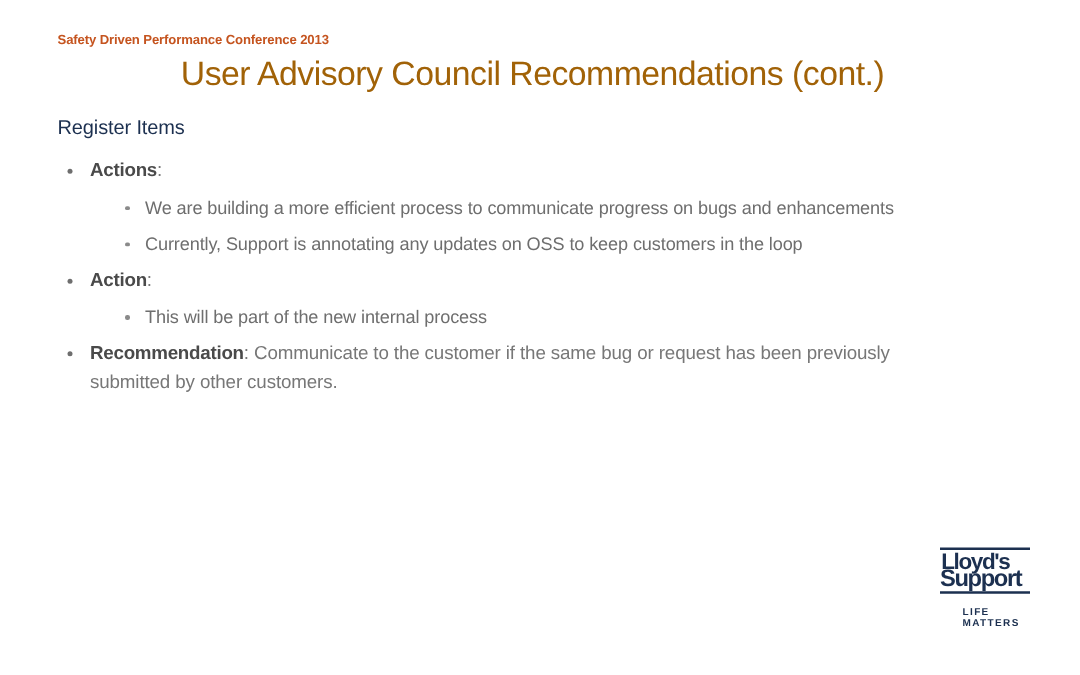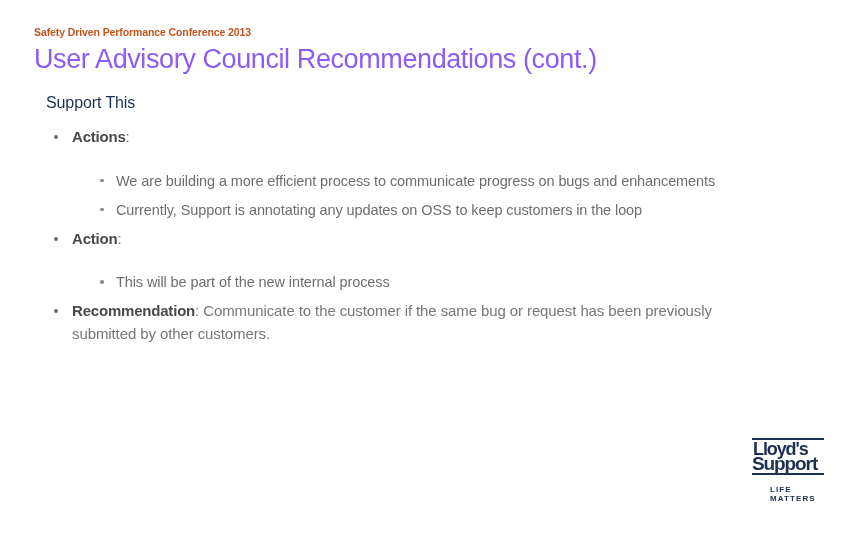--- a/index.html
+++ b/index.html
@@ -21,7 +21,7 @@
   
   .header {
     position: absolute;
-    left: 34px;
+    left: 46px;
     top: 26px;
     width: 760px;
   }

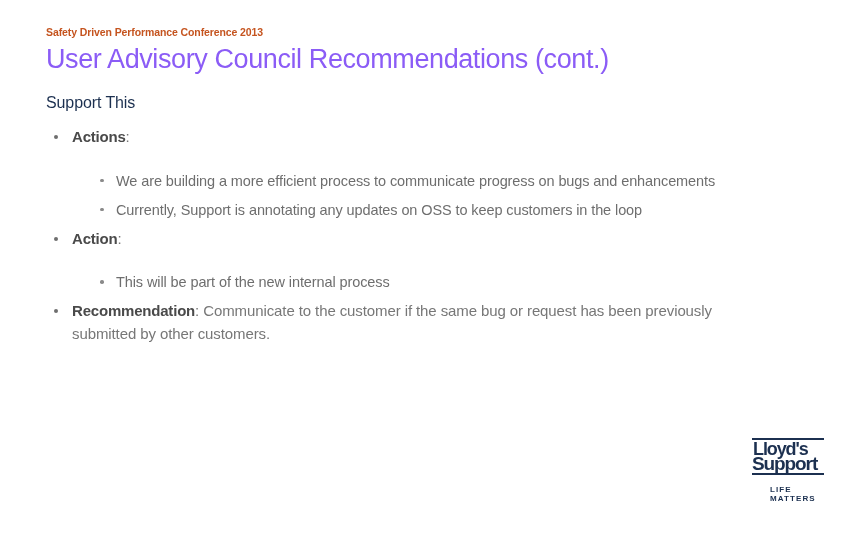--- a/index.html
+++ b/index.html
@@ -38,11 +38,12 @@
     font-family: "Liberation Sans", sans-serif;
     font-size: 27px;
     font-weight: normal;
-    color: #8b5cf6;
+    color: #a16207;
     line-height: 33px;
     letter-spacing: -0.4px;
     margin-top: 4px;
     white-space: nowrap;
+    text-align: center;
   }
 
   

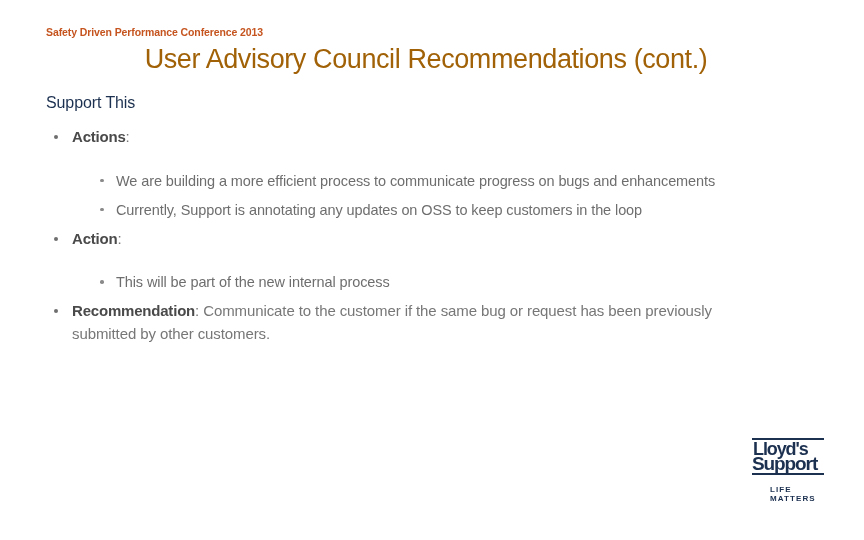--- a/index.html
+++ b/index.html
@@ -175,7 +175,7 @@
 
   <div class="body-area">
 
-    <div class="section-heading">Support This</div>
+    <div class="section-heading">Register Items</div>
 
     <ul class="lvl1">
 

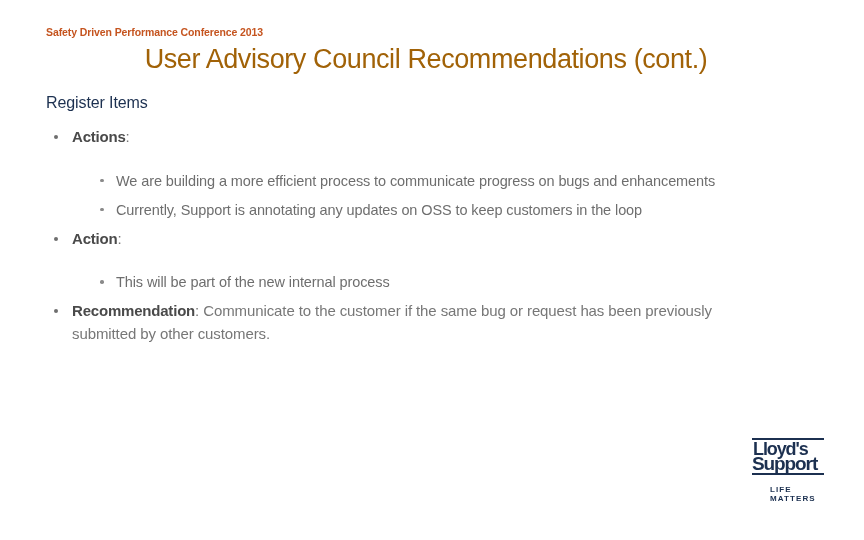--- a/index.html
+++ b/index.html
@@ -89,7 +89,7 @@
 
   ul.lvl2 {
     list-style: none;
-    margin: 21px 0 4px 0;
+    margin: 7px 0 4px 0;
     padding: 0;
   }
   ul.lvl2 > li {

